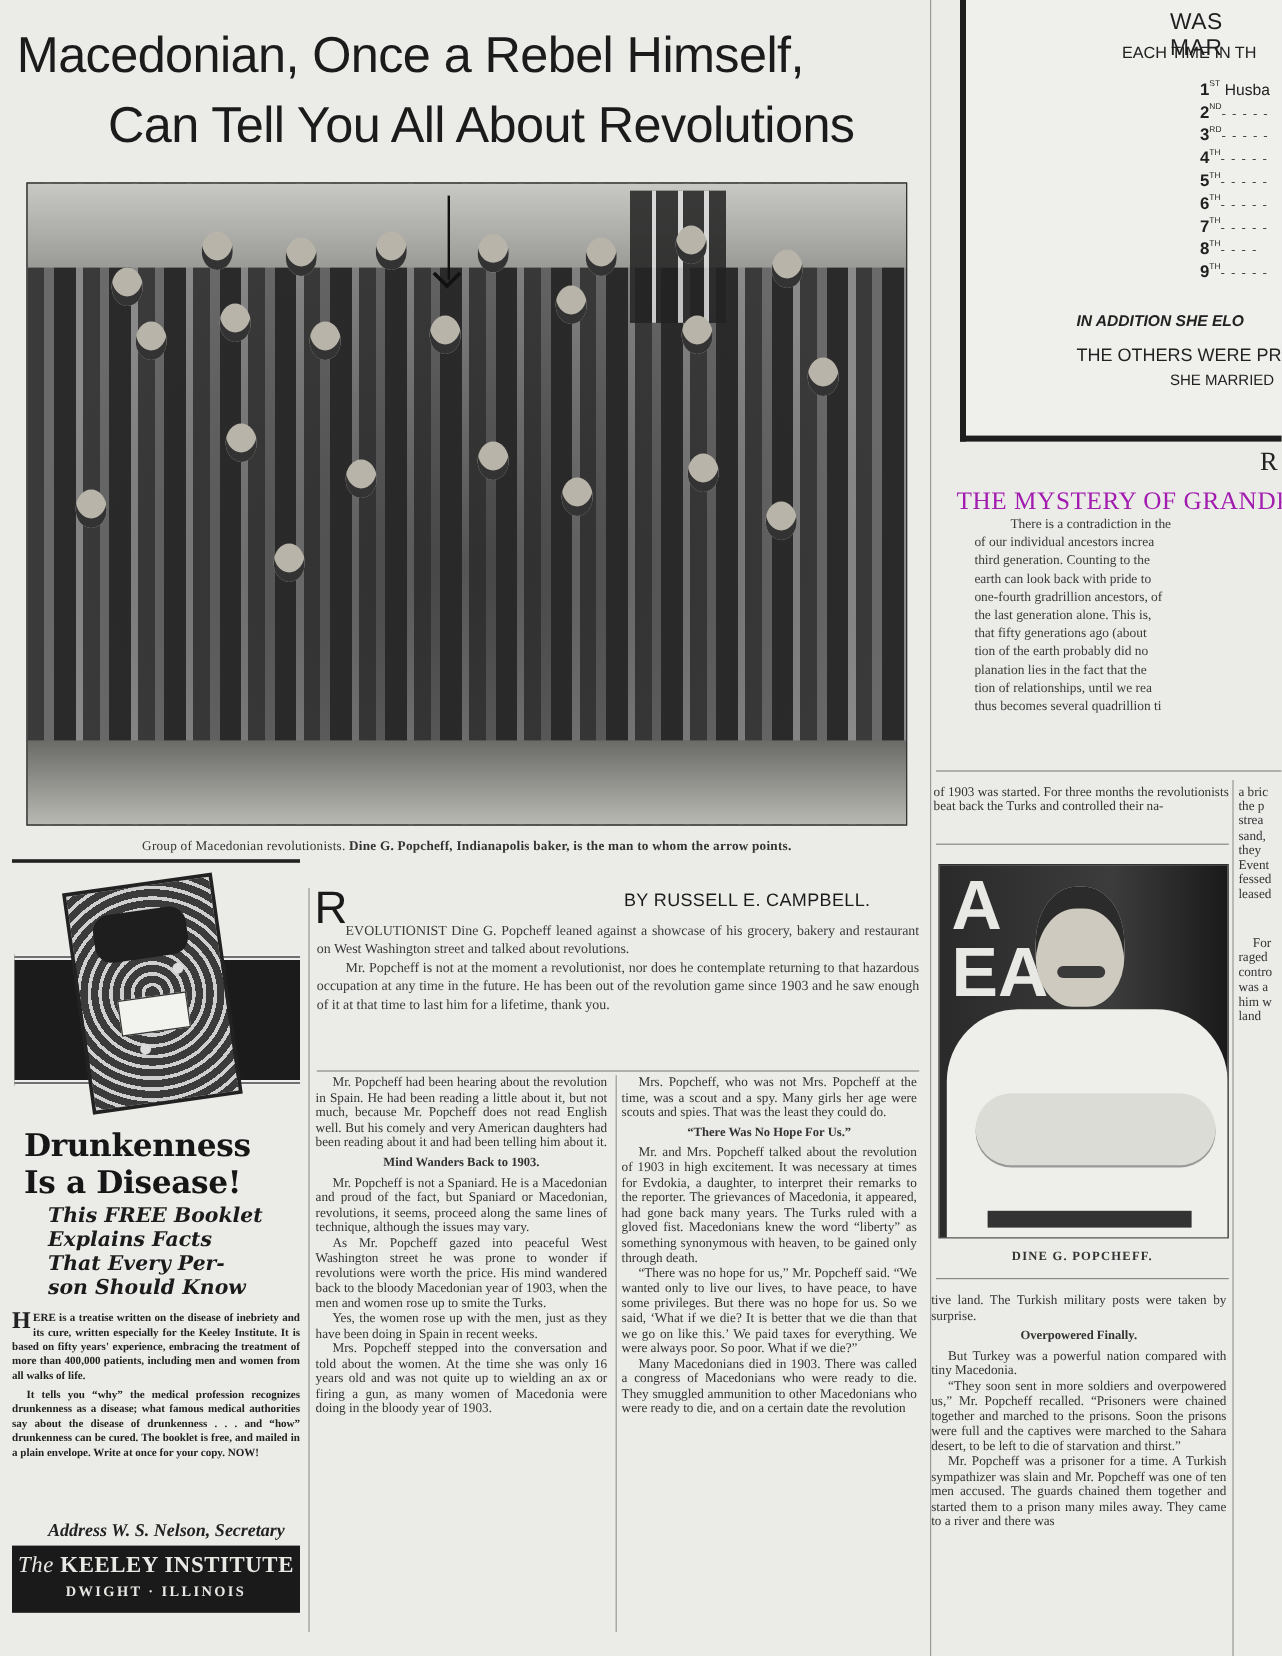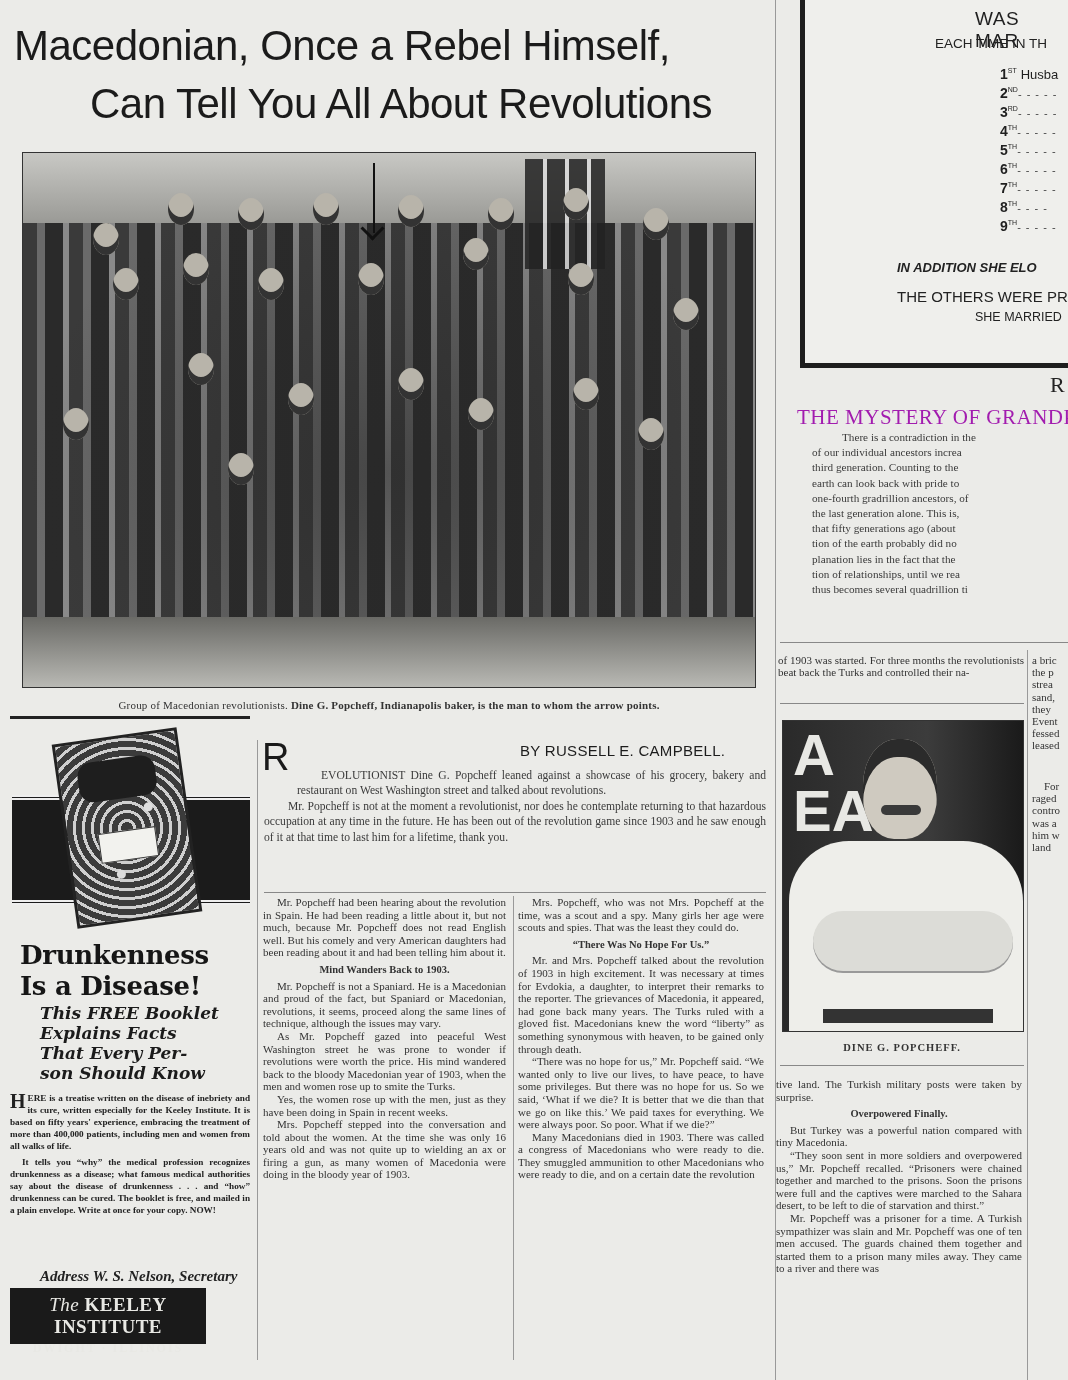--- a/index.html
+++ b/index.html
@@ -43,7 +43,7 @@
   .dropcap { left:262px; top:738px; font-family:"Liberation Sans", sans-serif; font-size:38px; line-height:38px; color:#1a1a1a; }
   .lead-para { left:264px; top:768px; width:502px; font-size:11.6px; line-height:15.4px; text-align:justify; color:#3a3a3a; }
   .lead-para p { margin:0; text-indent:24px; }
-  .lead-para p.first { text-indent:24px;margin-left:33px; }
+  .lead-para p.first { text-indent:24px; }
   .col { font-size:11px; line-height:12.6px; text-align:justify; color:#333; }
   .col p { margin:0; text-indent:14px; }
   .col .sub { text-align:center; font-weight:bold; text-indent:0; margin:5px 0 3px; font-size:10.5px; }

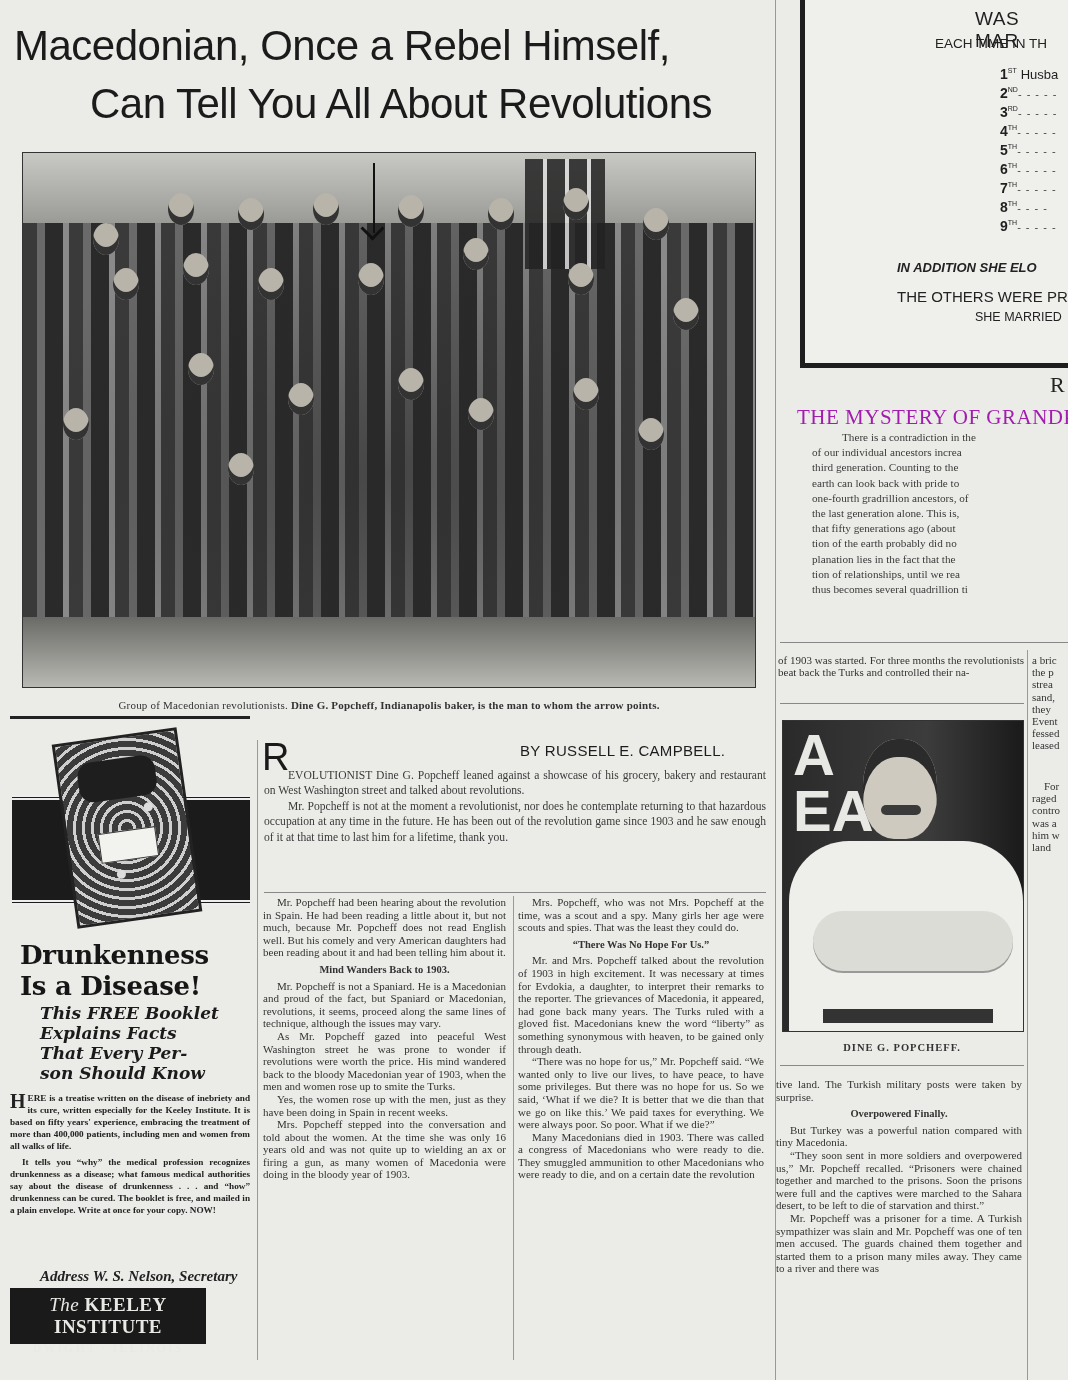--- a/index.html
+++ b/index.html
@@ -98,7 +98,7 @@
   .ad-body p.first { text-indent:0; }
   .ad-body .cap { font-size:20px; float:left; line-height:18px; margin-right:2px; }
   .ad-address { left:40px; top:1268px; font-size:15px; font-style:italic; font-weight:bold; color:#222; }
-  .ad-footer { left:10px; top:1288px; width:196px; height:56px; background:#1a1a1a; color:#e8e8e4; text-align:center; }
+  .ad-footer { left:10px; top:1288px; width:240px; height:56px; background:#1a1a1a; color:#e8e8e4; text-align:center; }
   .ad-footer .l1 { font-size:19px; font-weight:bold; letter-spacing:.5px; padding-top:6px; }
   .ad-footer .l1 i { font-weight:normal; }
   .ad-footer .l2 { font-size:12px; font-weight:bold; letter-spacing:2px; margin-top:3px; }

